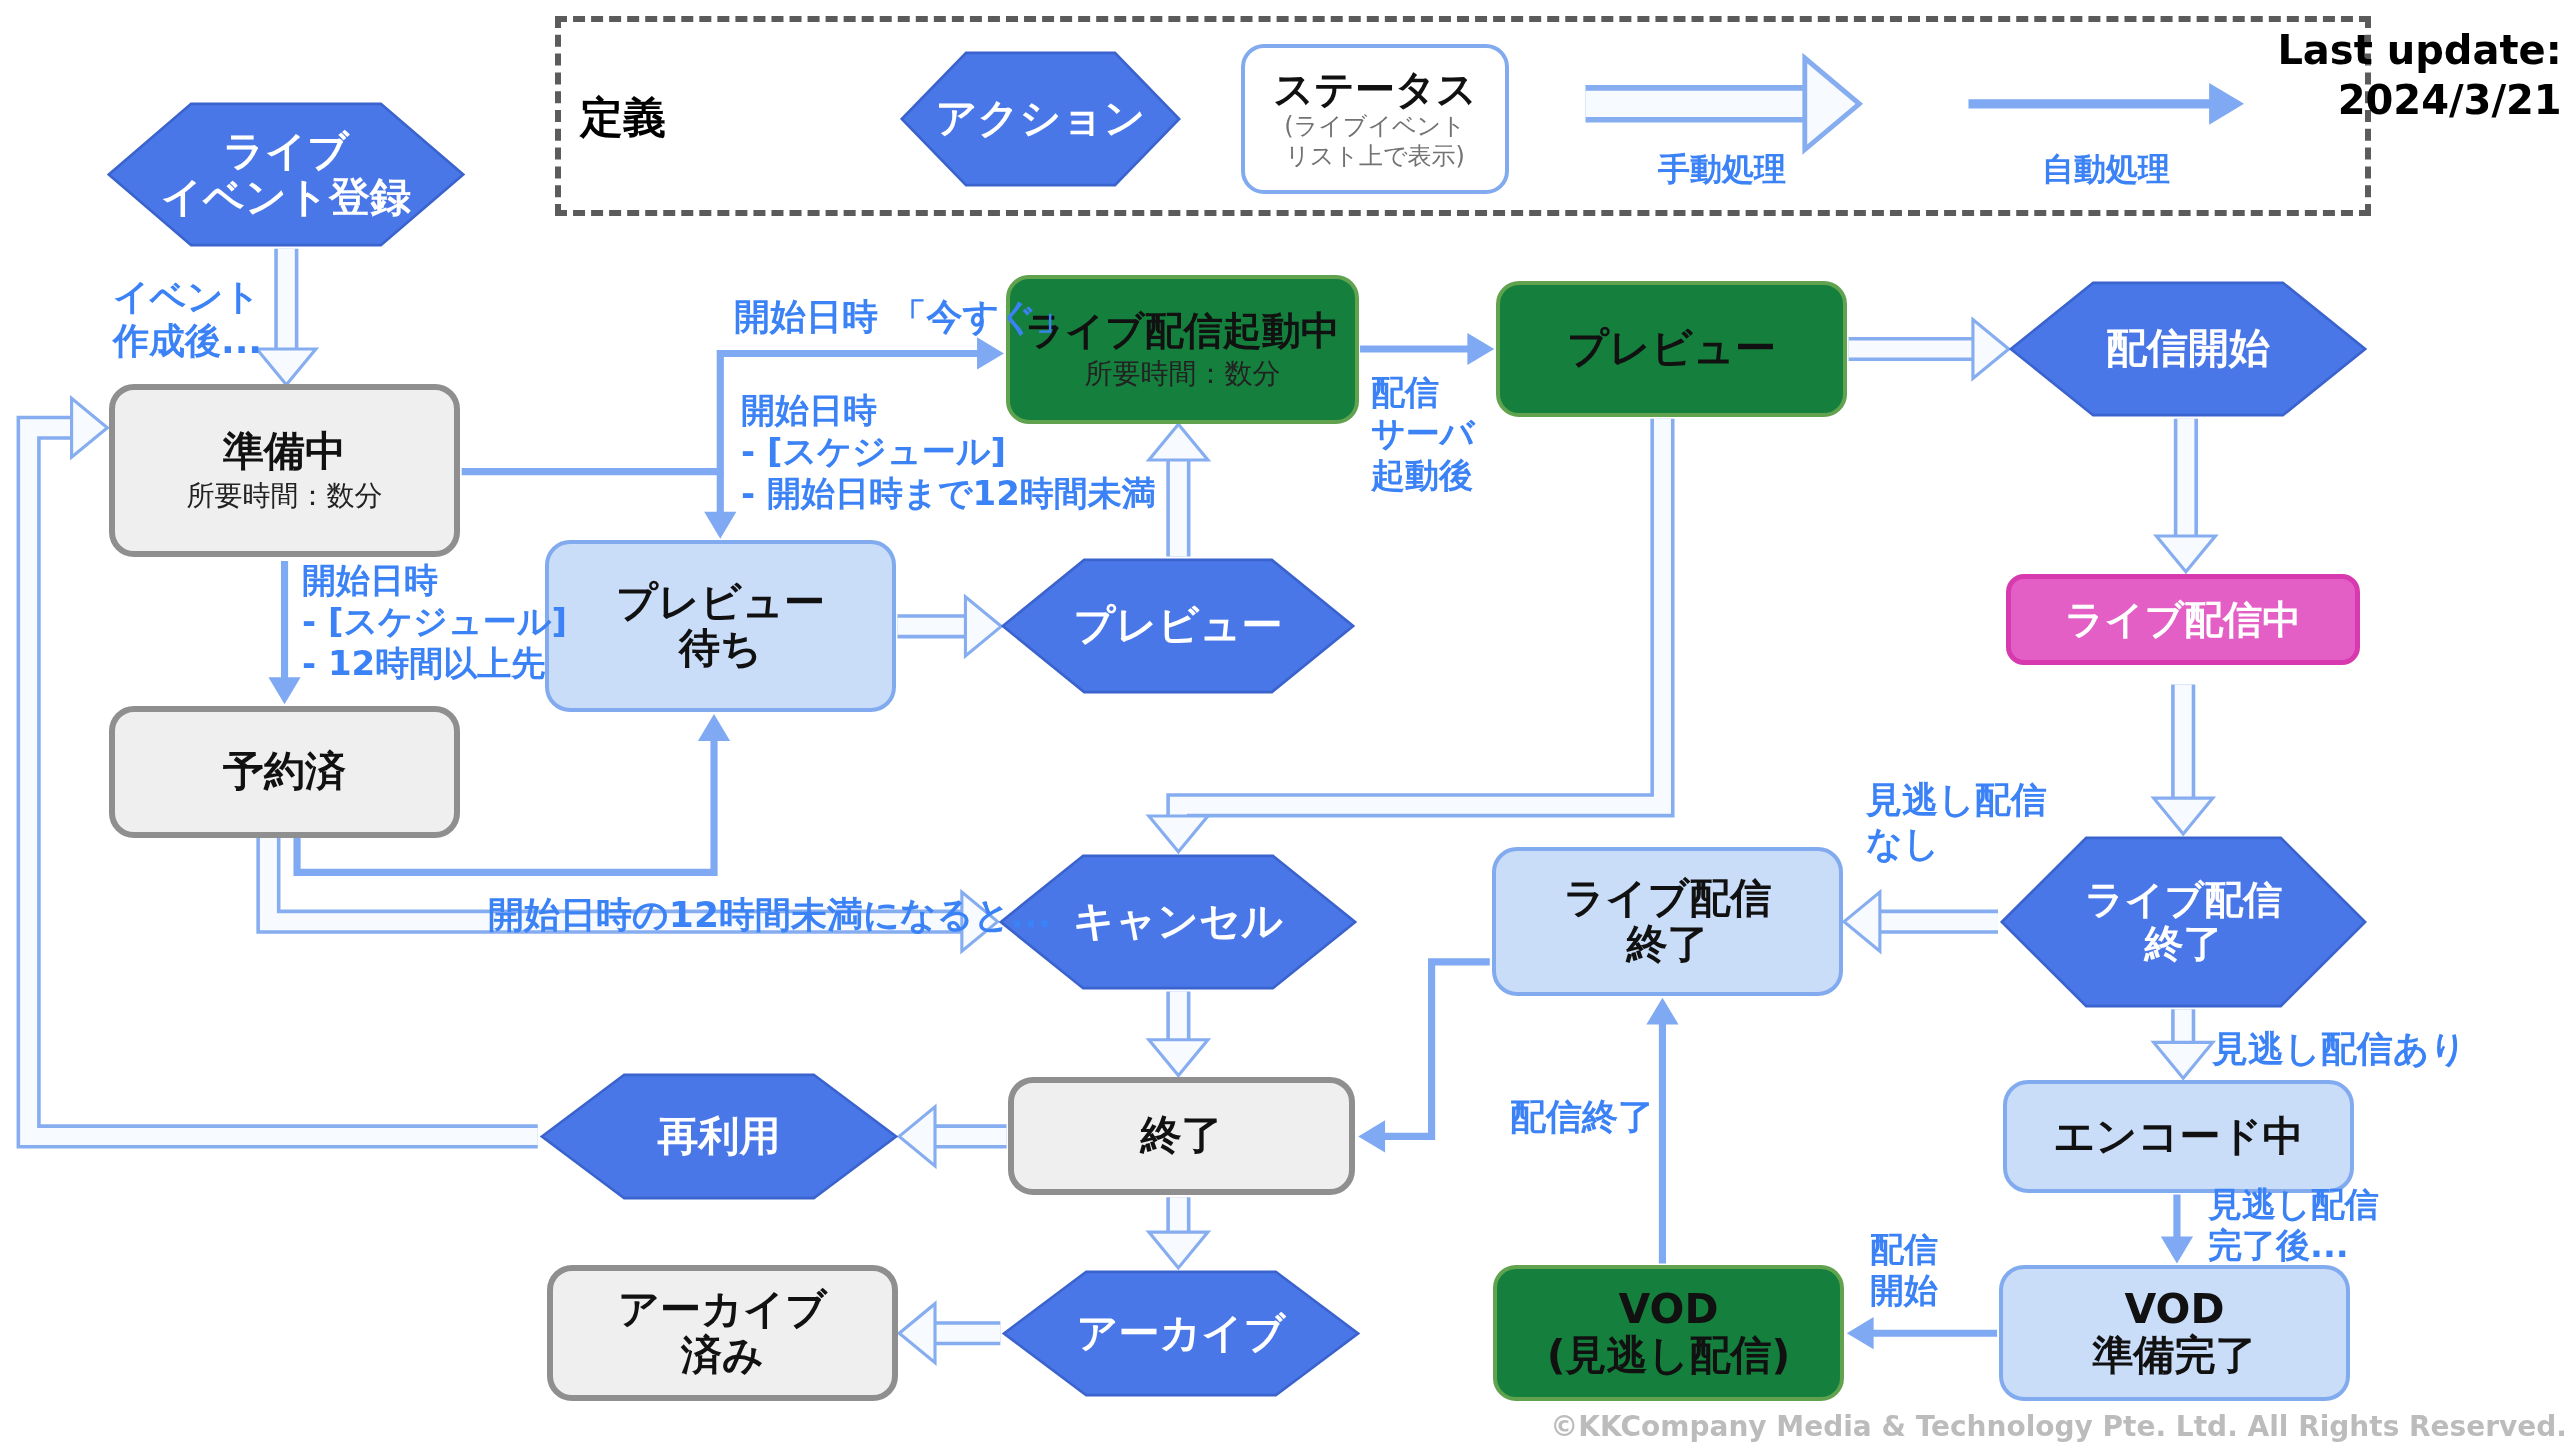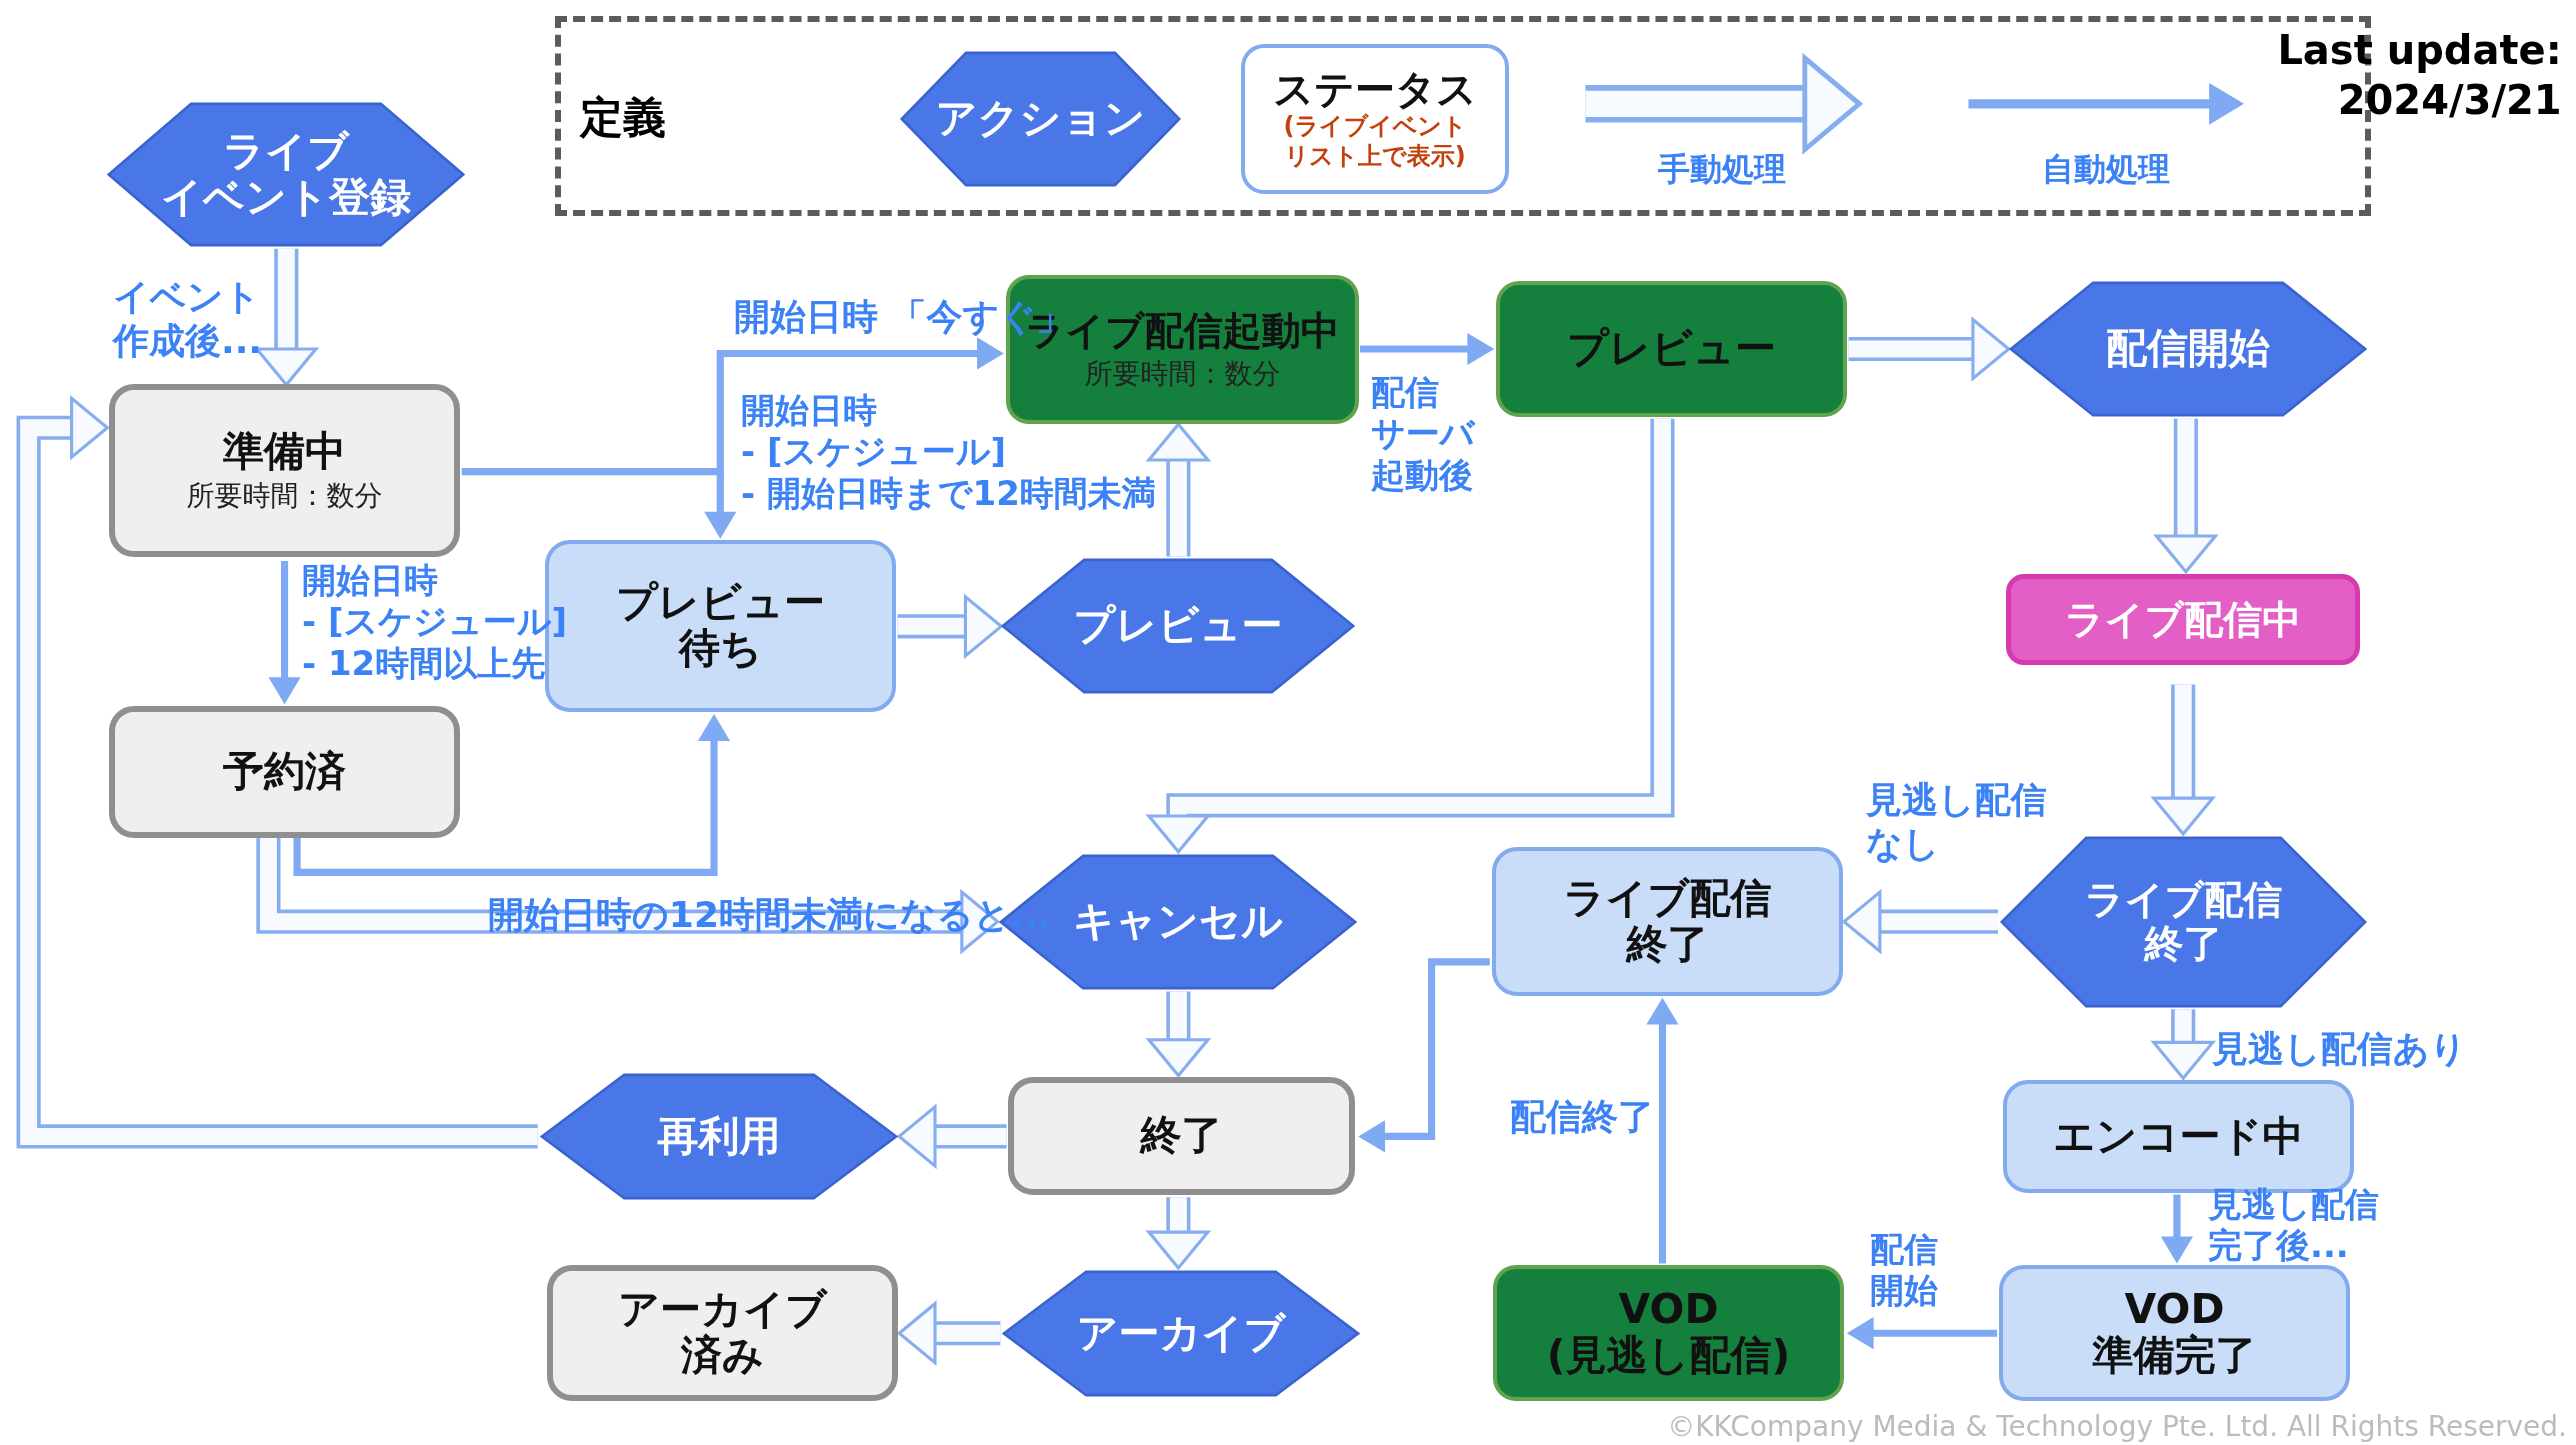--- a/index.html
+++ b/index.html
@@ -20,7 +20,7 @@
   .kind-hex .t{position:relative;color:#ffffff;}
   .kind-statusdef{background:#ffffff;border:4.5px solid #82abef;border-radius:23px;}
   .kind-statusdef .t{font-size:40px;}
-  .kind-statusdef .small{font-weight:700;font-size:24px;line-height:1.25;color:#c2410c;white-space:nowrap;}
+  .kind-statusdef .small{font-weight:400;font-size:24px;line-height:1.25;color:#737373;white-space:nowrap;}
   .edge-label{position:absolute;color:#3b82f6;font-weight:700;white-space:nowrap;margin-top:7px;}
   .edge-label div{line-height:1.22;}
   .legend-box{position:absolute;left:555px;top:16px;width:1816px;height:200px;

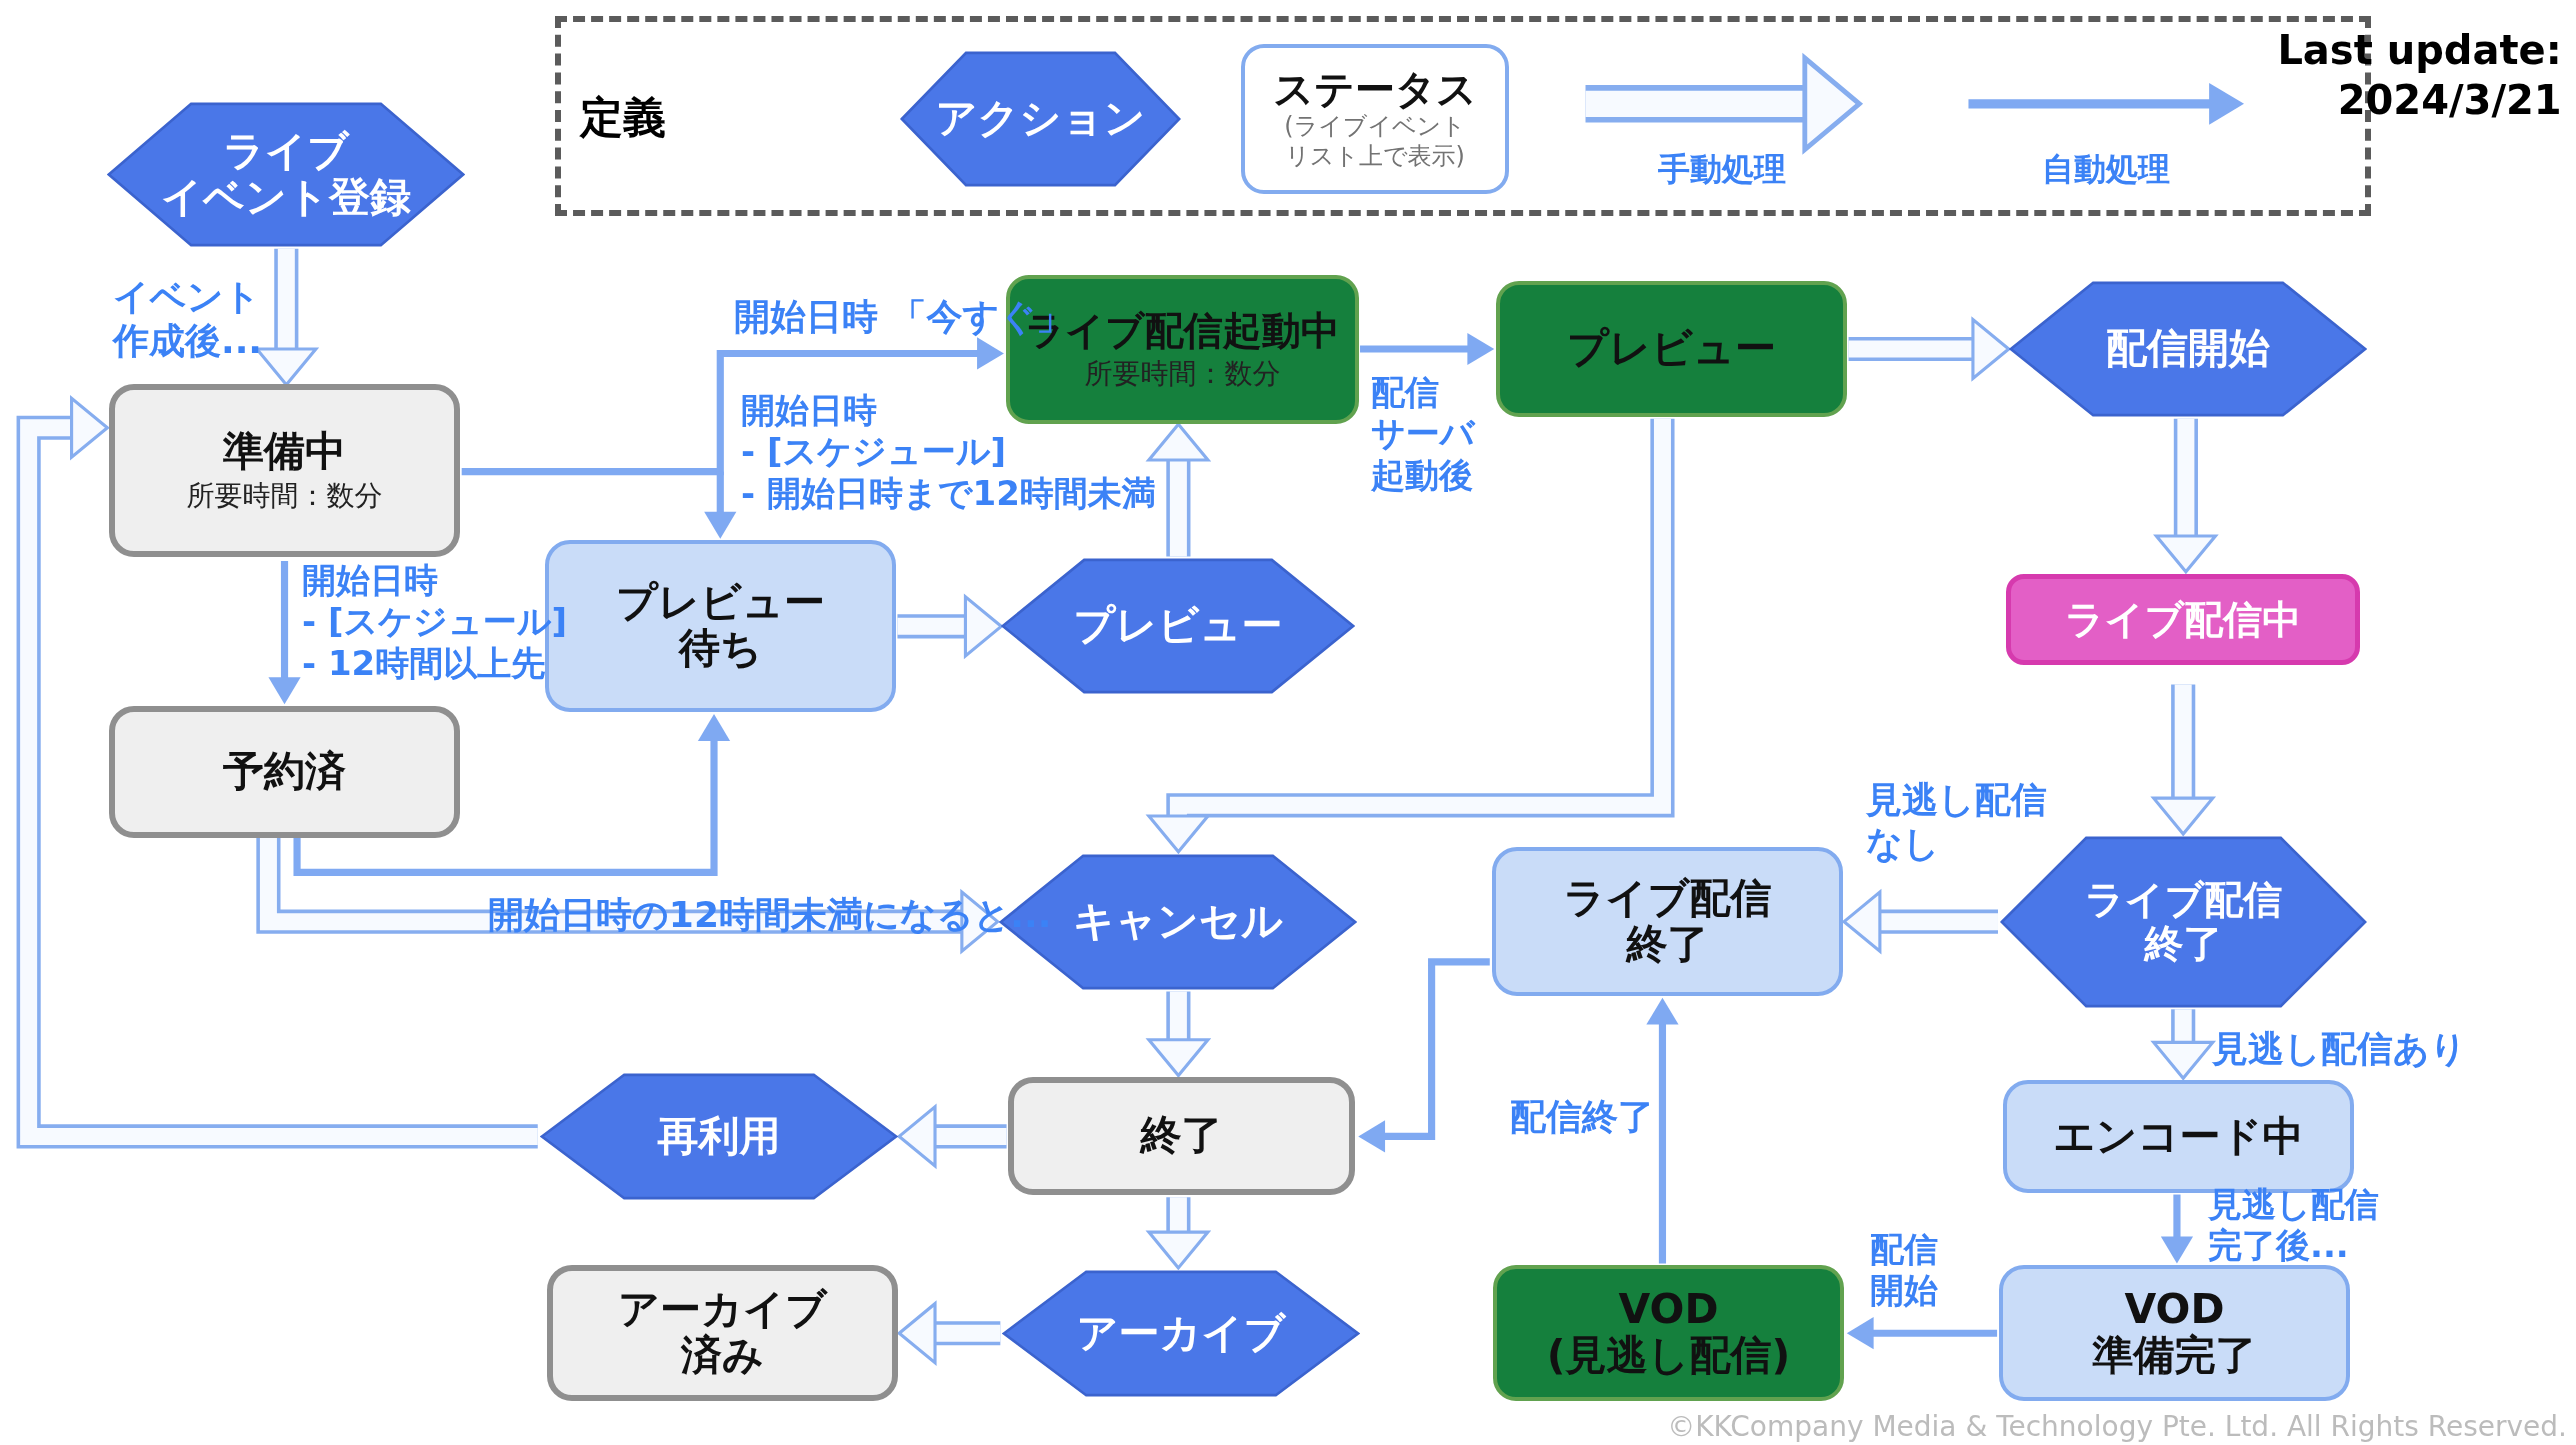--- a/index.html
+++ b/index.html
@@ -28,7 +28,7 @@
   .legend-title{position:absolute;left:580px;top:89px;font-size:43px;font-weight:700;color:#000;}
   .lastupdate{position:absolute;right:14.3px;top:25px;text-align:right;
               font-size:40px;line-height:1.25;font-weight:700;color:#000;}
-  .copyright{position:absolute;right:9px;top:1410px;font-size:28px;color:#bcbcbc;font-weight:400;}
+  .copyright{position:absolute;right:9px;top:1410px;font-size:28px;color:#bcbcbc;font-weight:700;}
 </style>
 </head>
 <body>

